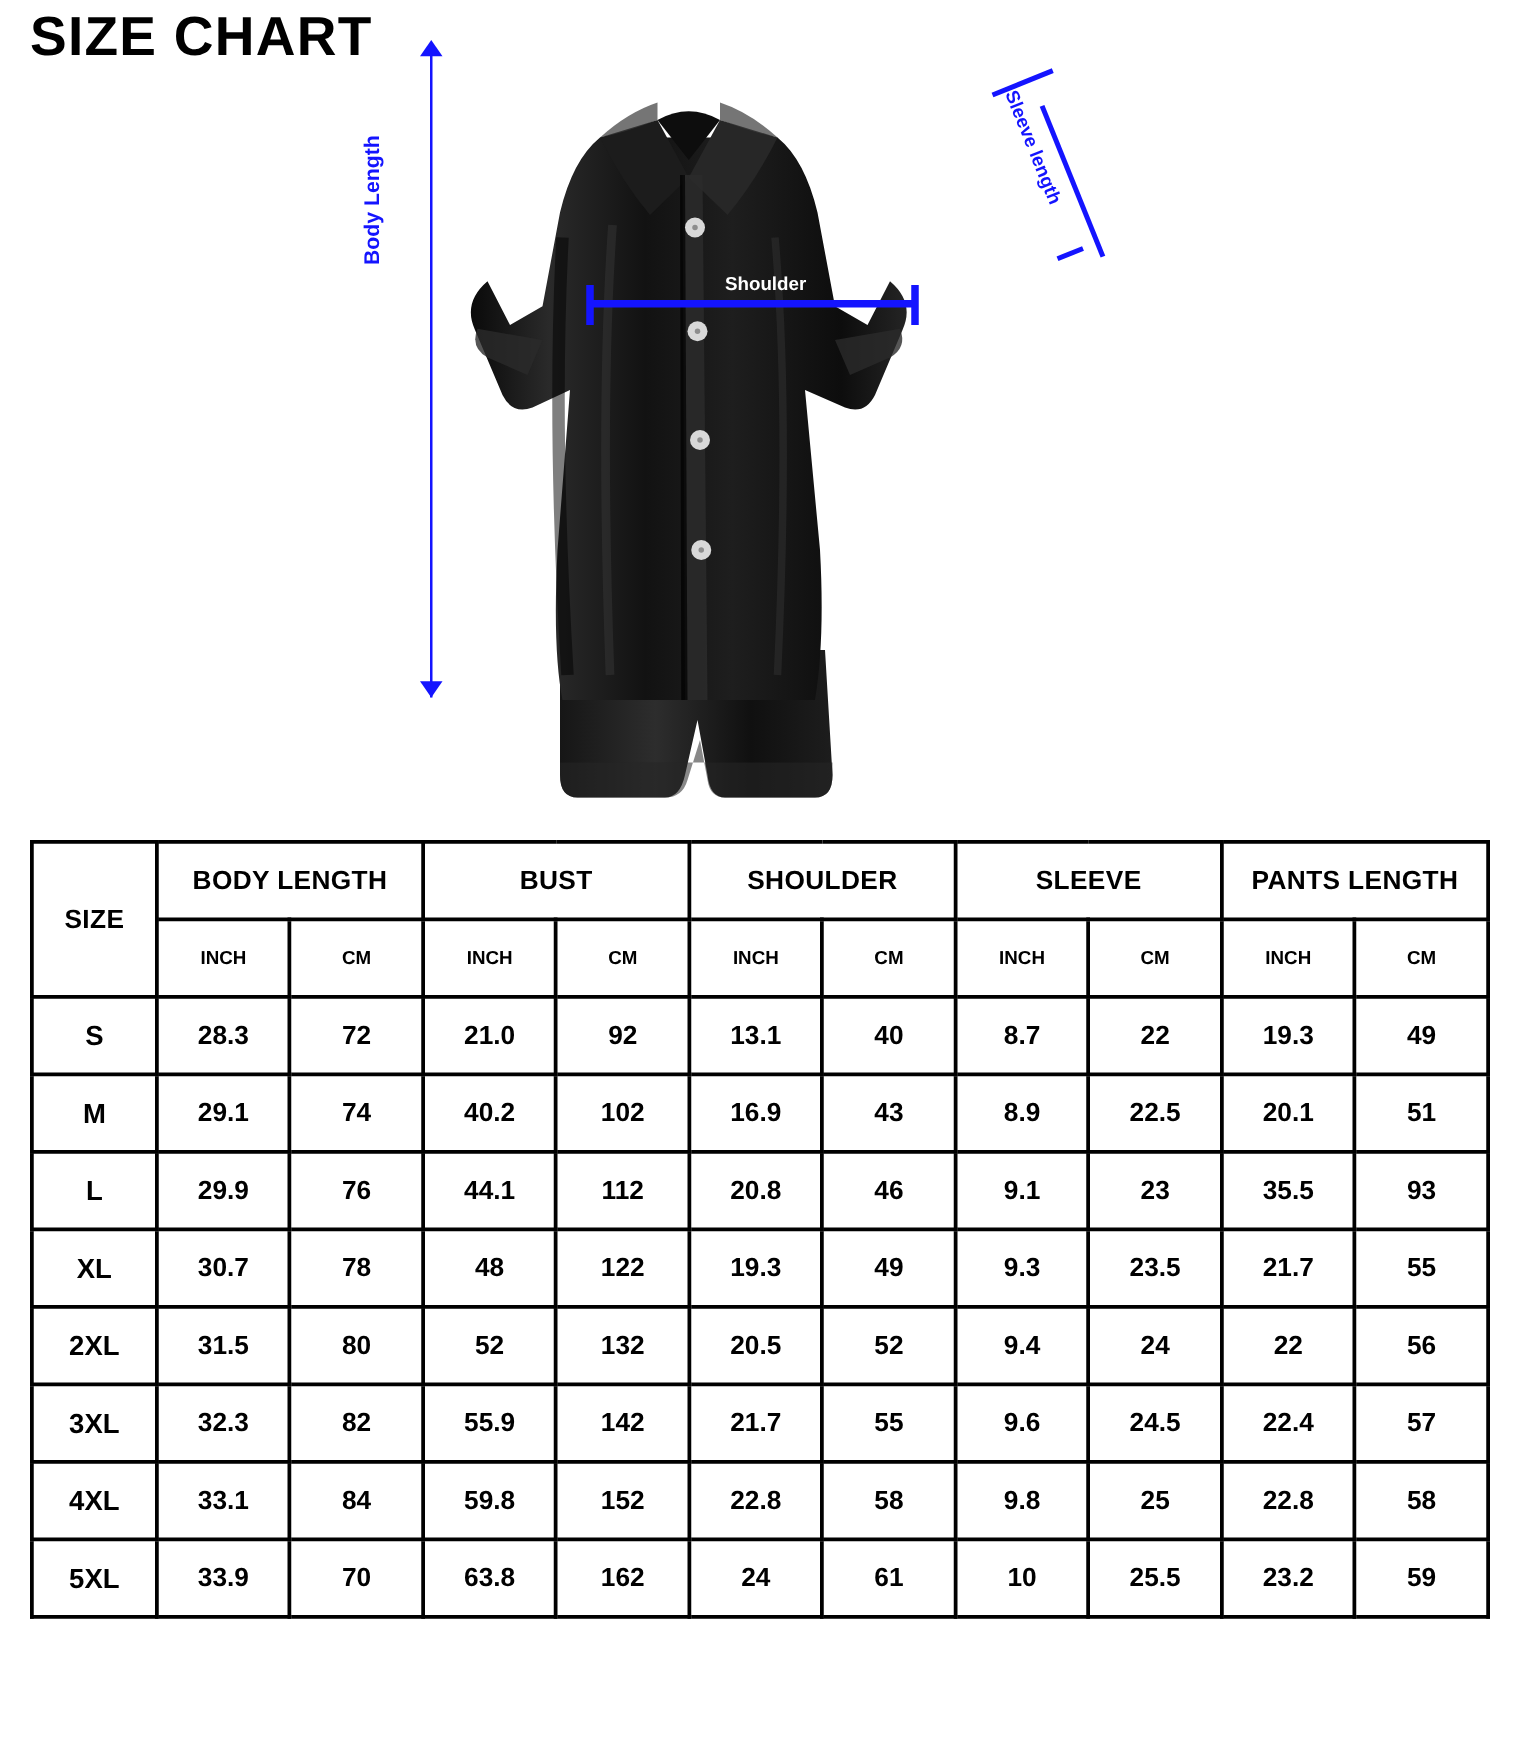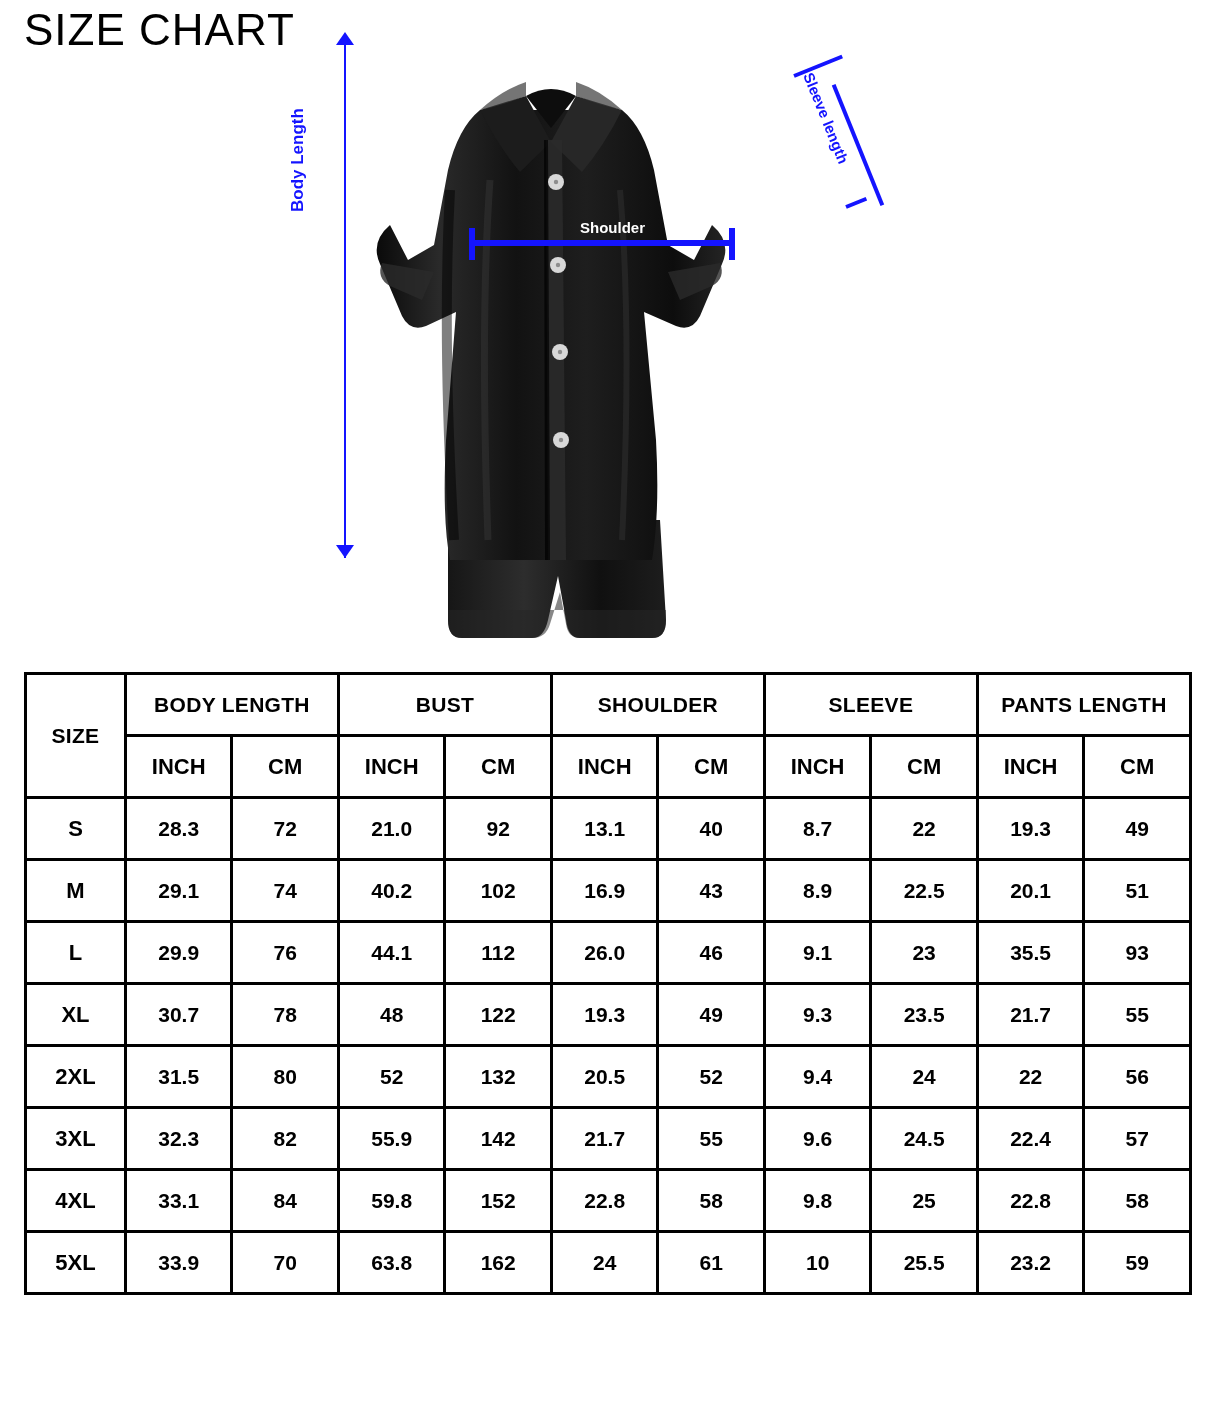--- a/index.html
+++ b/index.html
@@ -22,7 +22,7 @@
     left: 24px;
     top: 8px;
     font-size: 44px;
-    font-weight: normal;
+    font-weight: bold;
     letter-spacing: 1px;
     line-height: 1;
   }

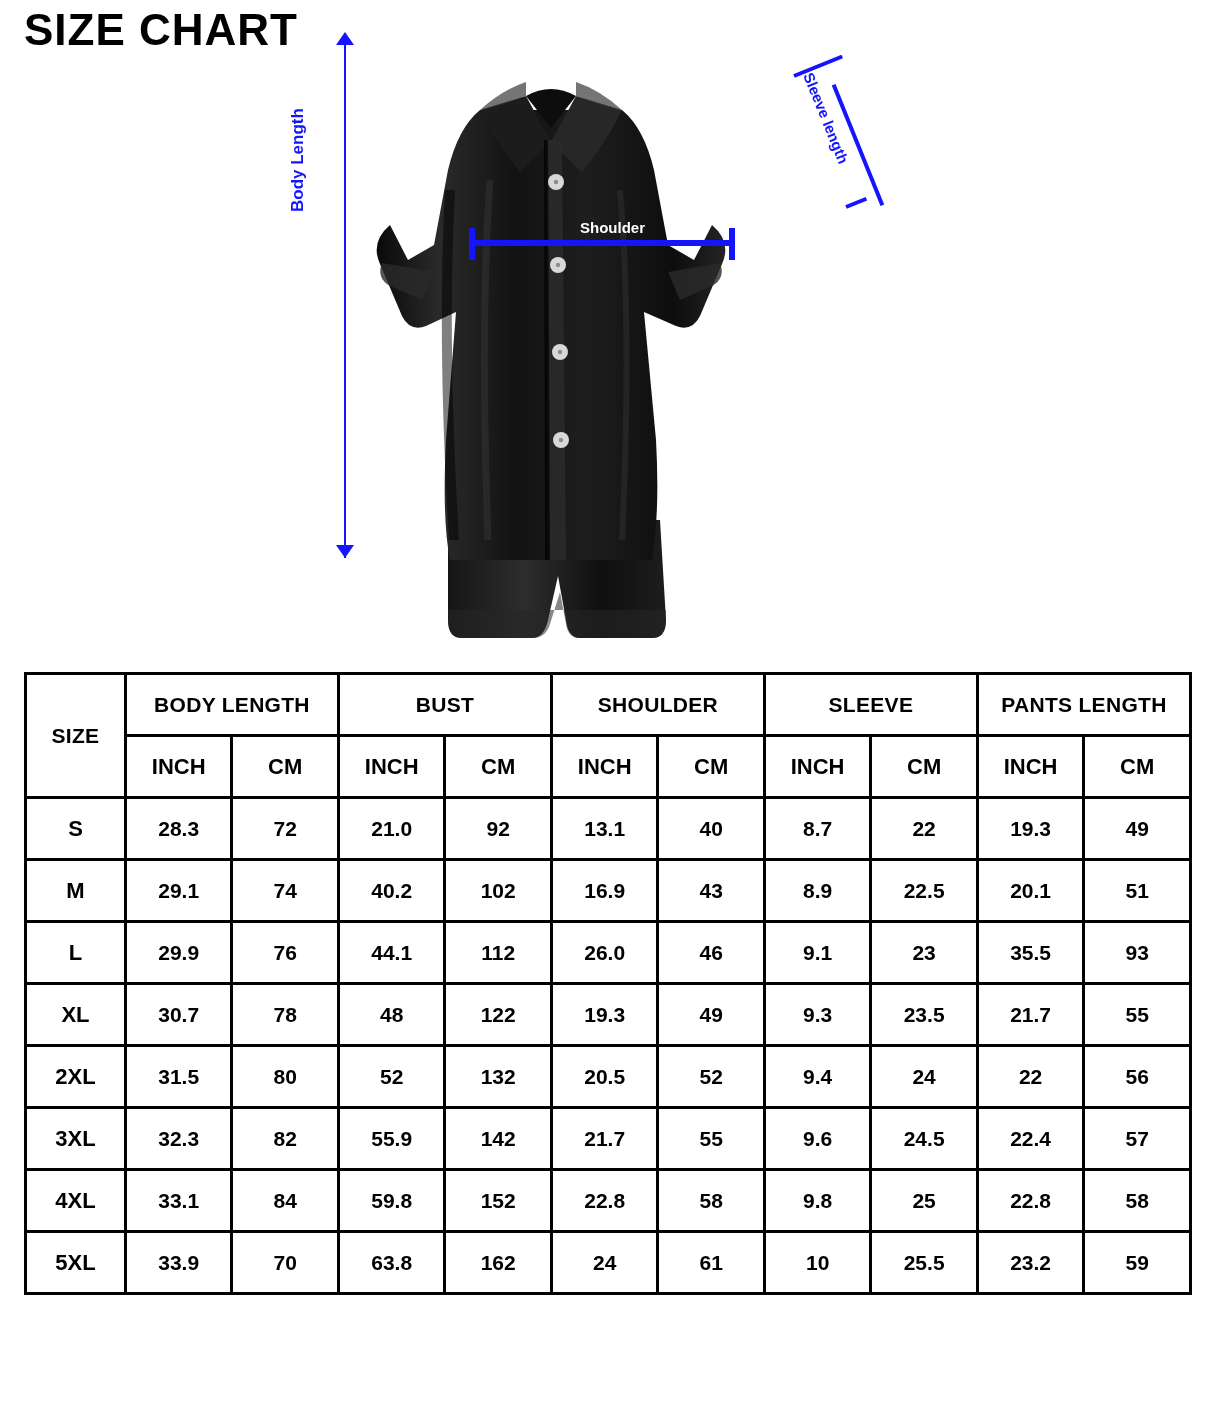--- a/index.html
+++ b/index.html
@@ -183,7 +183,7 @@
     letter-spacing: 0.3px;
   }
   table.size-table th.sub {
-    font-size: 22px;
+    font-size: 15px;
   }
   table.size-table td.size-cell {
     font-size: 22px;

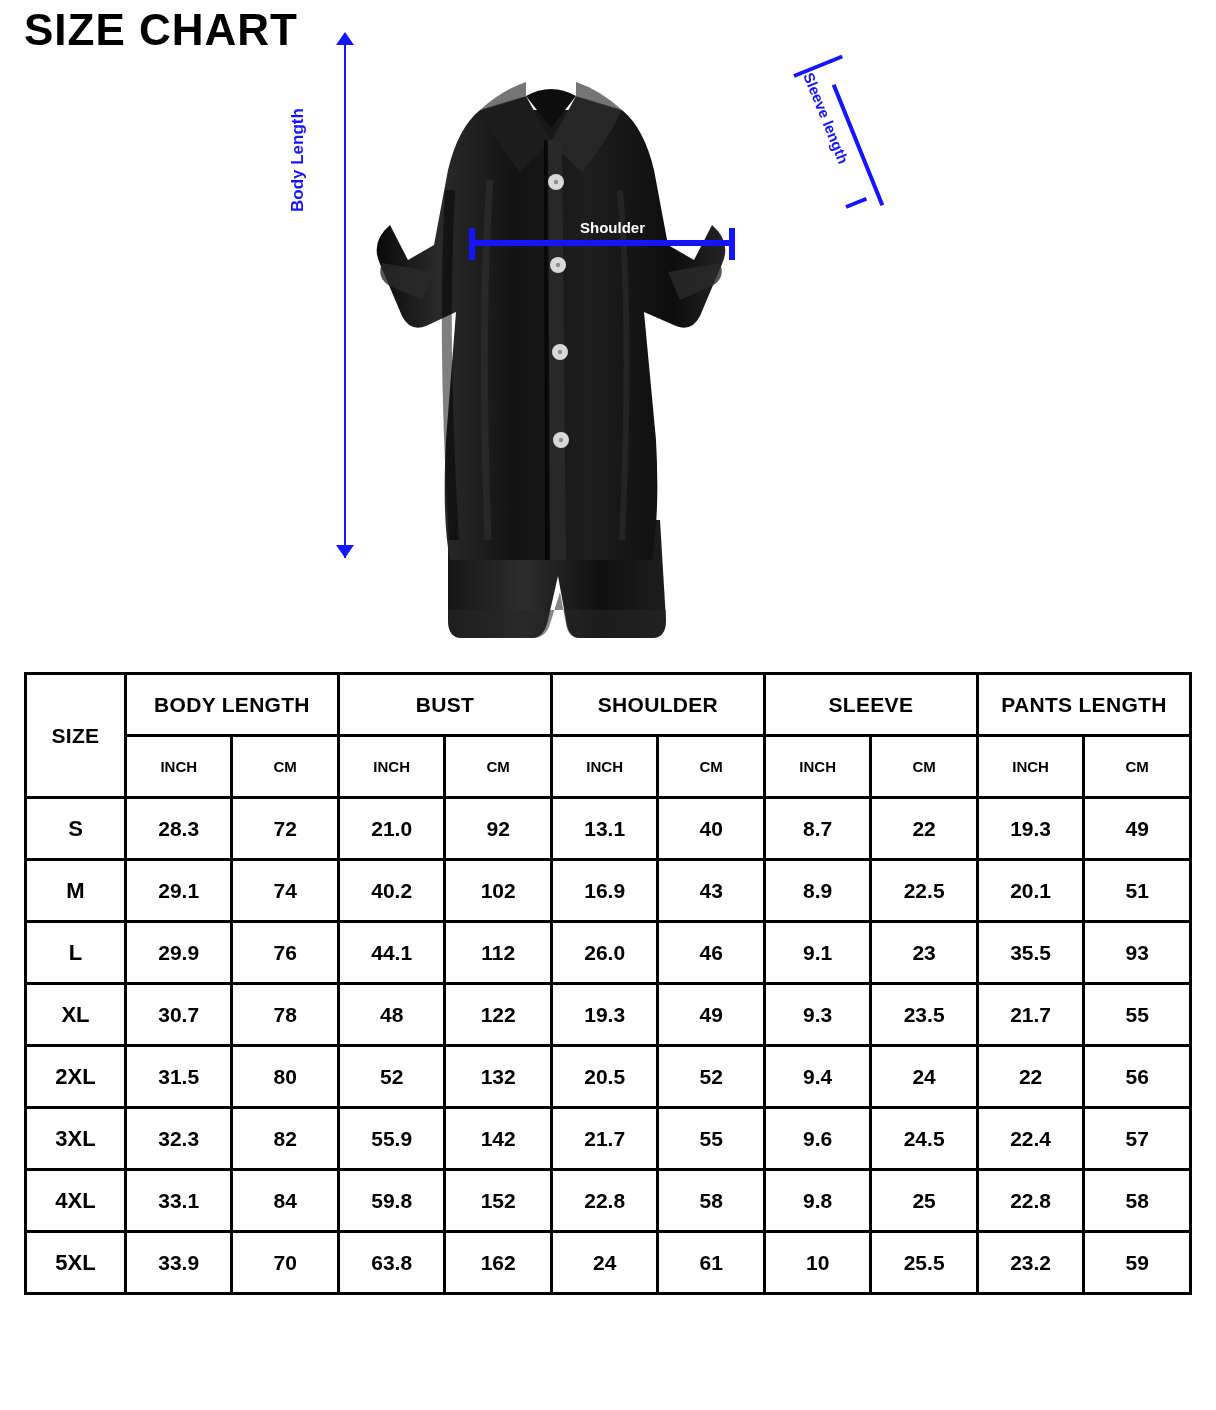--- a/index.html
+++ b/index.html
@@ -332,7 +332,7 @@
       <td>76</td>
       <td>44.1</td>
       <td>112</td>
-      <td>26.0</td>
+      <td>20.8</td>
       <td>46</td>
       <td>9.1</td>
       <td>23</td>

